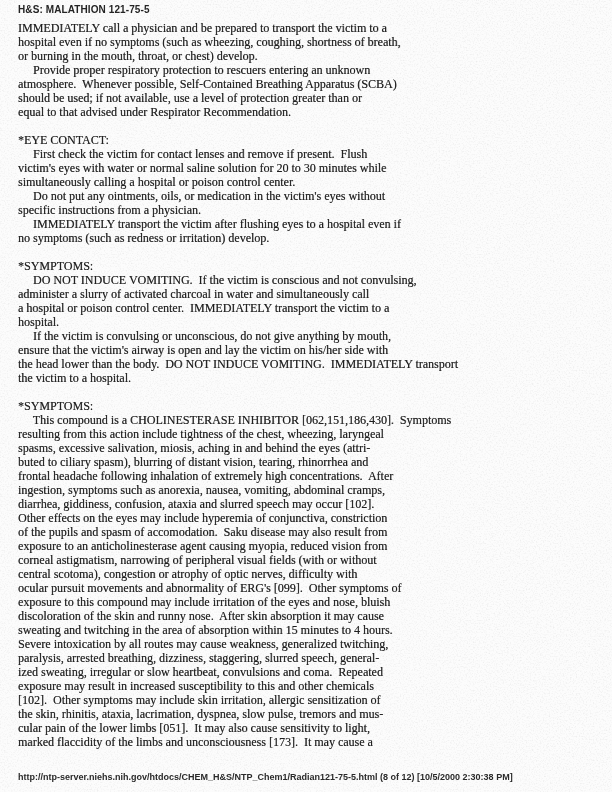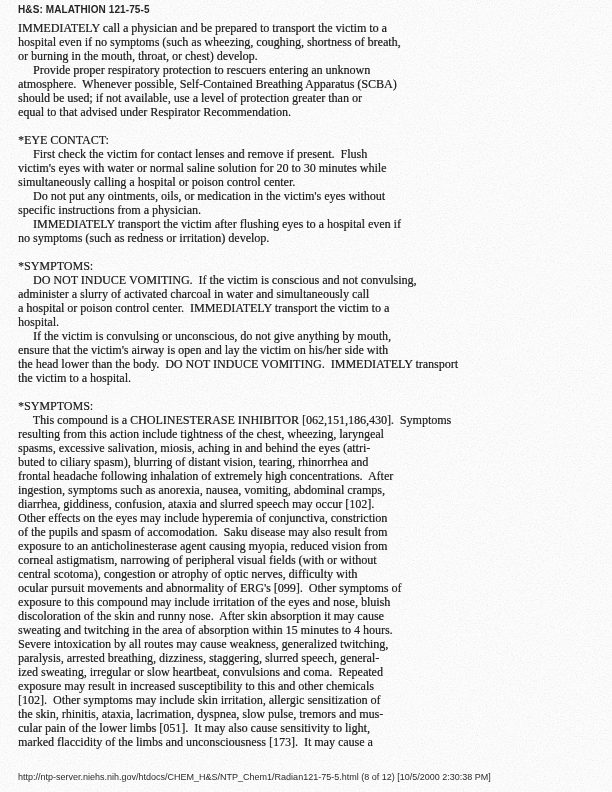--- a/index.html
+++ b/index.html
@@ -46,7 +46,7 @@
   .footer{
     position:absolute;left:18px;top:772px;
     font-family:"Liberation Sans","DejaVu Sans",sans-serif;
-    font-size:9px;font-weight:400;line-height:11px;
+    font-size:9px;font-weight:700;line-height:11px;
     color:#2a2a2a;
     white-space:nowrap;
   }

